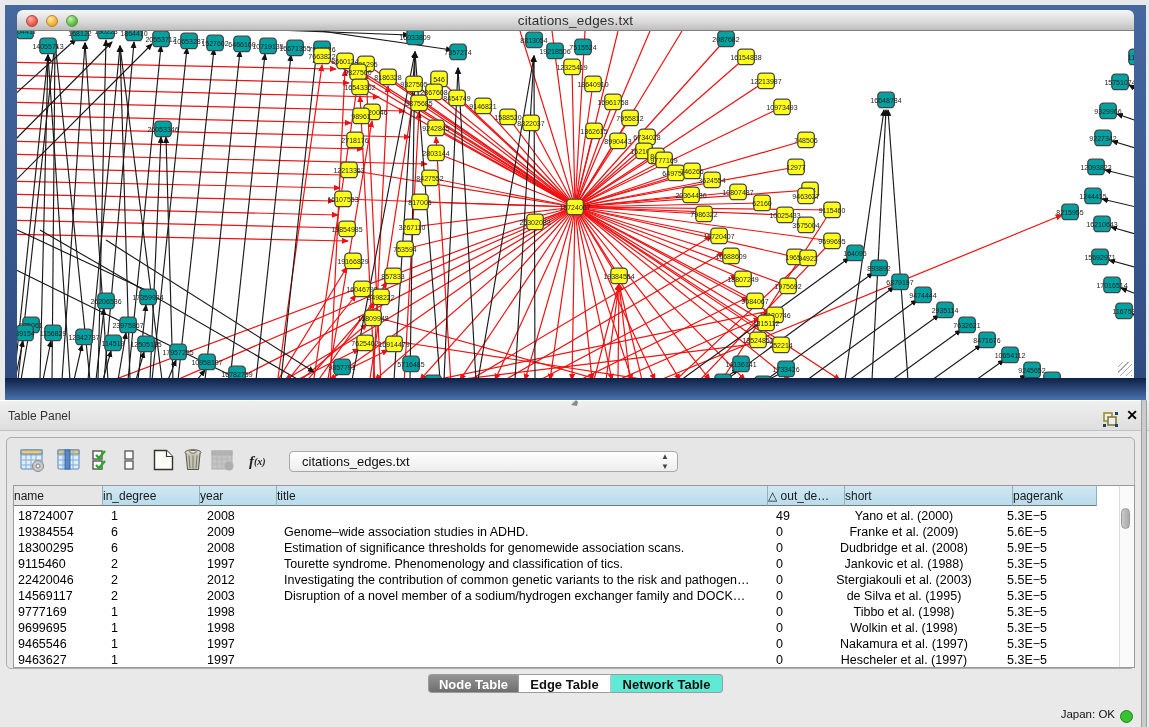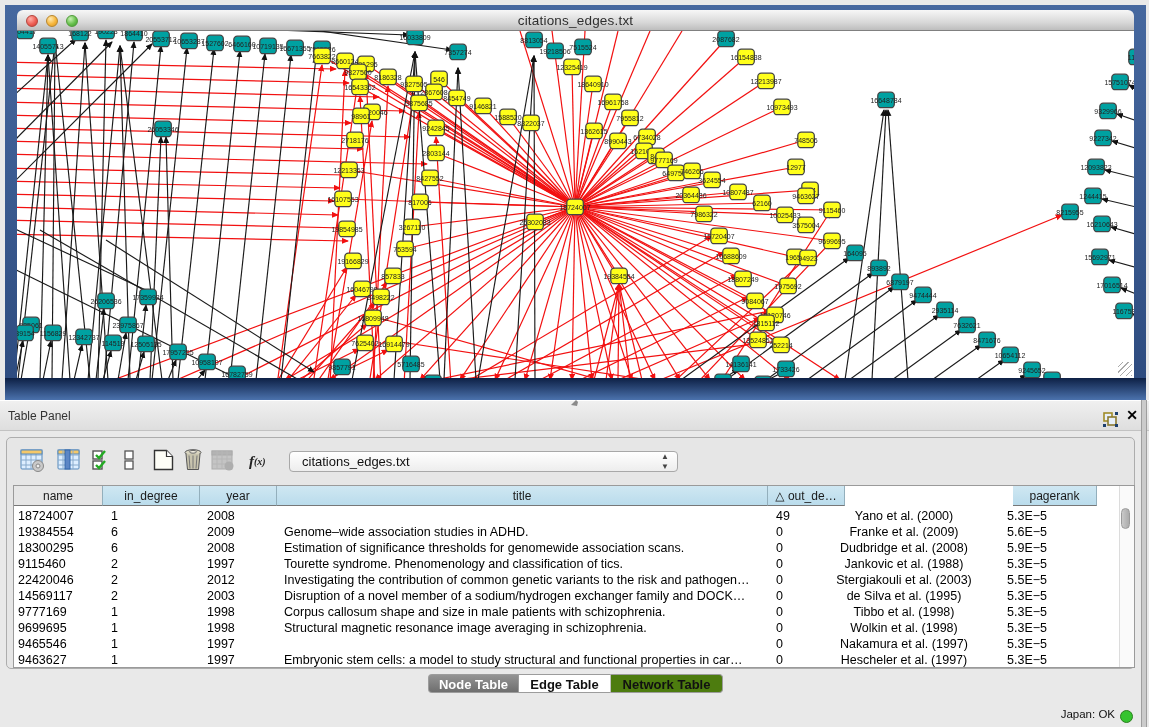--- a/index.html
+++ b/index.html
@@ -30,7 +30,7 @@
 
 #tbl{left:13px;top:485px;width:1122px;height:183px;background:#fff;border:1px solid #9a9a9a;overflow:hidden}
 .hc{position:absolute;top:0;height:20px;background:linear-gradient(#cfe7f2,#badcec);
- border-right:1px solid #93afbc;font-size:12px;color:#1a1a1a;text-align:center;line-height:20px;border-bottom:1px solid #777}
+ border-right:1px solid #93afbc;font-size:12px;color:#1a1a1a;line-height:20px;border-bottom:1px solid #777}
 .row{position:absolute;left:0;width:1105px;height:16px;font-size:12.5px;color:#000}
 .row span{position:absolute;top:0;line-height:16px;white-space:nowrap}
 .row .ctr{text-align:center}

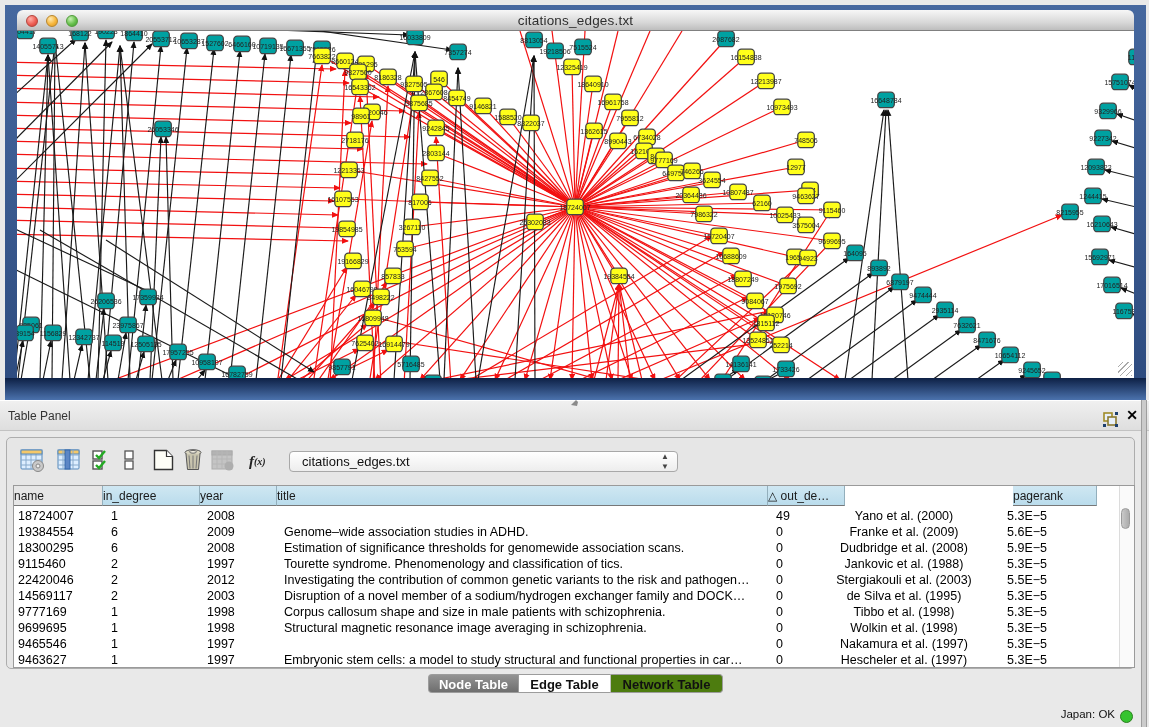--- a/index.html
+++ b/index.html
@@ -632,6 +632,7 @@
 <div class="hc" style="left:186px;width:77px">year</div>
 <div class="hc" style="left:263px;width:491px">title</div>
 <div class="hc" style="left:754px;width:77px">△ out_de…</div>
+<div class="hc" style="left:831px;width:168px">short</div>
 <div class="hc" style="left:999px;width:84px">pagerank</div>
 <div class="row" style="top:22px">
 <span style="left:4px">18724007</span>

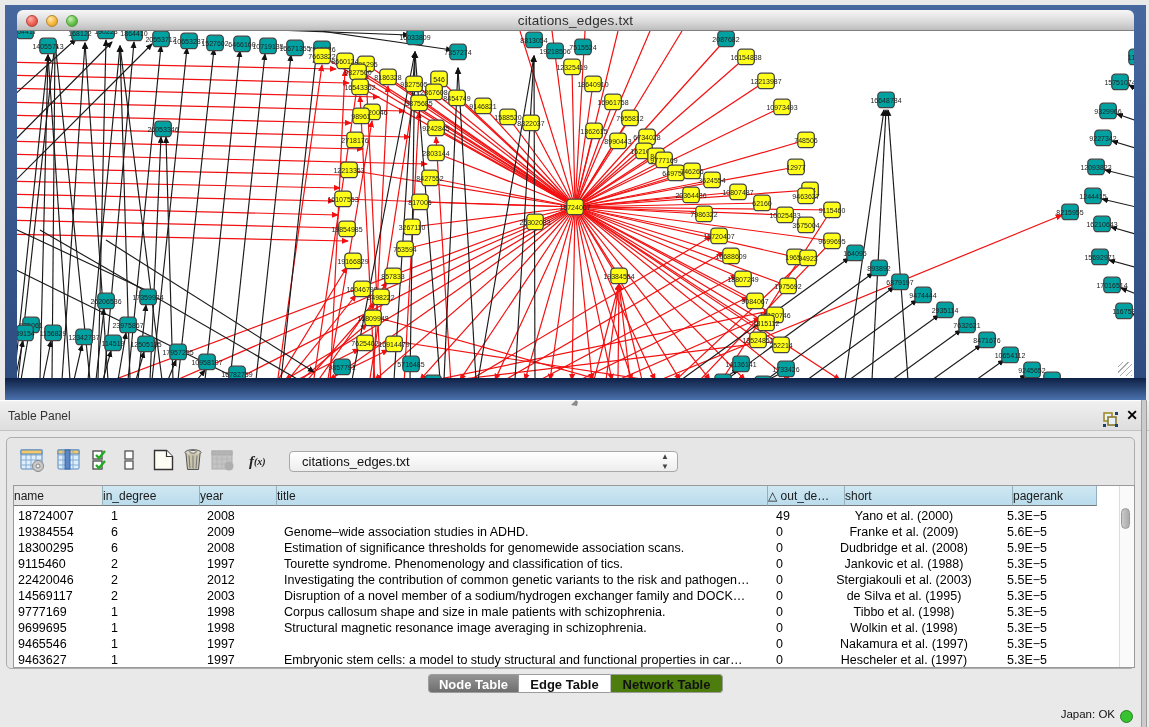--- a/index.html
+++ b/index.html
@@ -691,7 +691,6 @@
 <span style="left:4px">9777169</span>
       <span style="left:97px">1</span>
       <span style="left:193px">1998</span>
-<span style="left:270px">Corpus callosum shape and size in male patients with schizophrenia.</span>
       <span style="left:762px">0</span>
 <span class="ctr" style="left:820px;width:140px">Tibbo et al. (1998)</span>
       <span style="left:993px">5.3E−5</span>

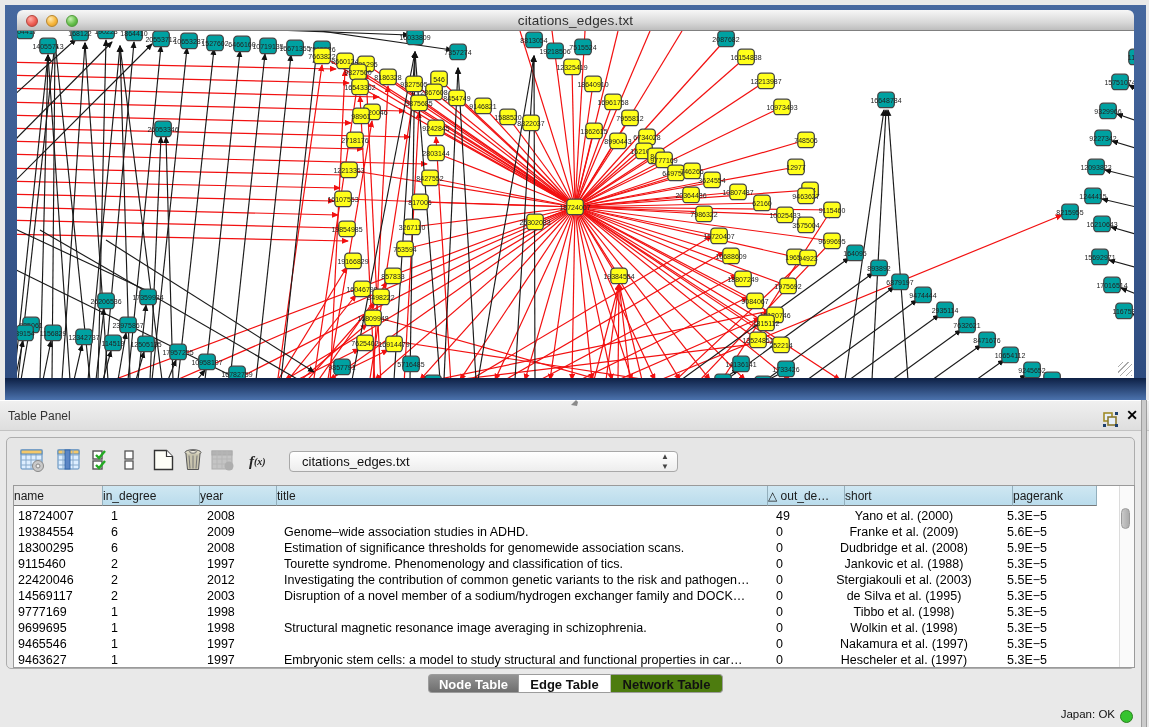--- a/index.html
+++ b/index.html
@@ -699,7 +699,6 @@
 <span style="left:4px">9699695</span>
       <span style="left:97px">1</span>
       <span style="left:193px">1998</span>
-<span style="left:270px">Structural magnetic resonance image averaging in schizophrenia.</span>
       <span style="left:762px">0</span>
 <span class="ctr" style="left:820px;width:140px">Wolkin et al. (1998)</span>
       <span style="left:993px">5.3E−5</span>

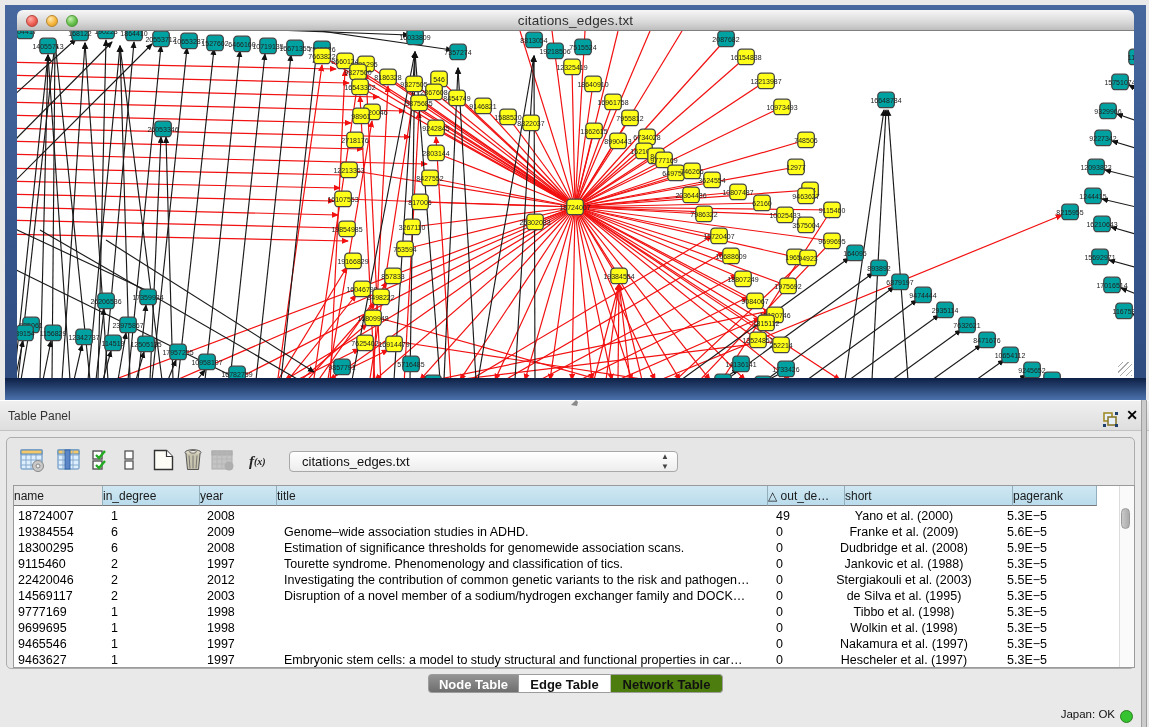--- a/index.html
+++ b/index.html
@@ -715,7 +715,6 @@
 <span style="left:4px">9463627</span>
       <span style="left:97px">1</span>
       <span style="left:193px">1997</span>
-<span style="left:270px">Embryonic stem cells: a model to study structural and functional properties in car…</span>
       <span style="left:762px">0</span>
 <span class="ctr" style="left:820px;width:140px">Hescheler et al. (1997)</span>
       <span style="left:993px">5.3E−5</span>

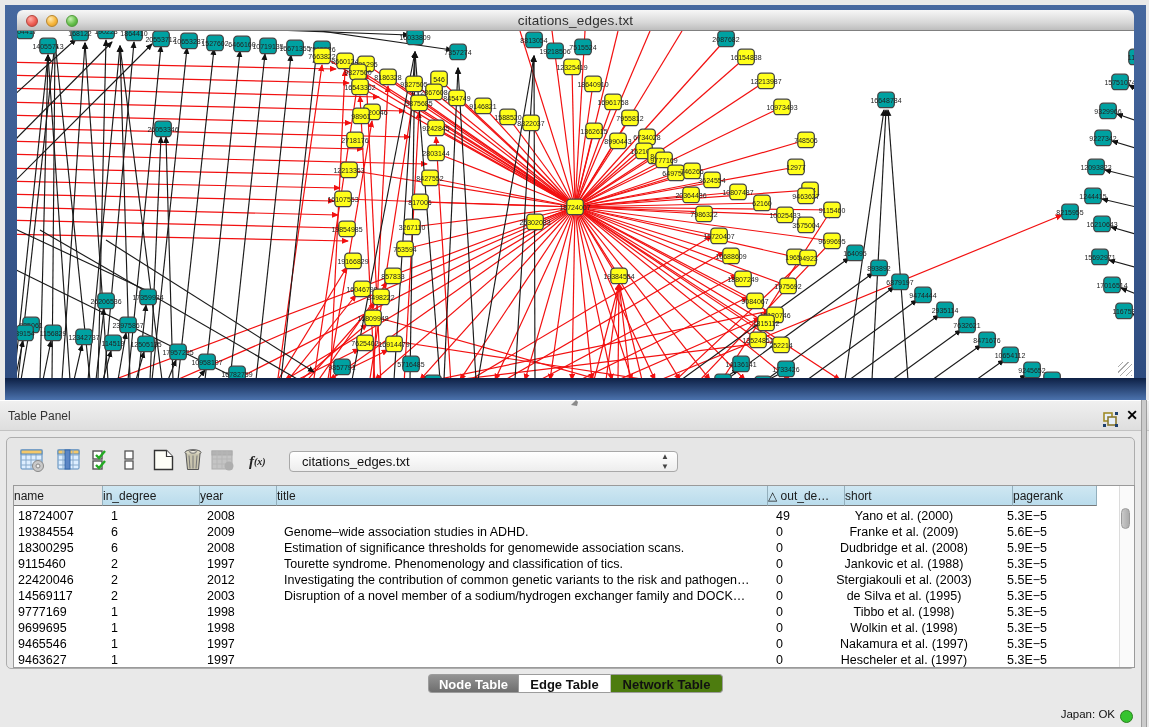--- a/index.html
+++ b/index.html
@@ -40,7 +40,7 @@
 .tab{top:674px;height:19px;font-size:13px;font-weight:bold;line-height:19px;text-align:center;border:1px solid #9c9c9c}
 #tab1{left:428px;width:90px;background:linear-gradient(#949494,#6e6e6e);color:#fff;border-radius:4px 0 0 4px;border-right:none}
 #tab2{left:518px;width:93px;background:#fff;color:#111;border-right:1px solid #c2c2c2}
-#tab3{left:611px;width:112px;background:#4d7c0f;color:#111;border-left:none;border-radius:0 4px 4px 0}
+#tab3{left:611px;width:112px;background:#5eead4;color:#111;border-left:none;border-radius:0 4px 4px 0}
 #mem{right:34px;top:708px;font-size:11.5px;color:#111}
 #memdot{right:16px;top:710px;width:13px;height:13px;border-radius:50%;background:#35c42f;border:1.5px solid #2b7f1f}
 #rband{left:1141px;top:400px;width:6px;height:327px;background:#cbcbcb;border-left:1px solid #9e9e9e;border-right:1px solid #9e9e9e}

